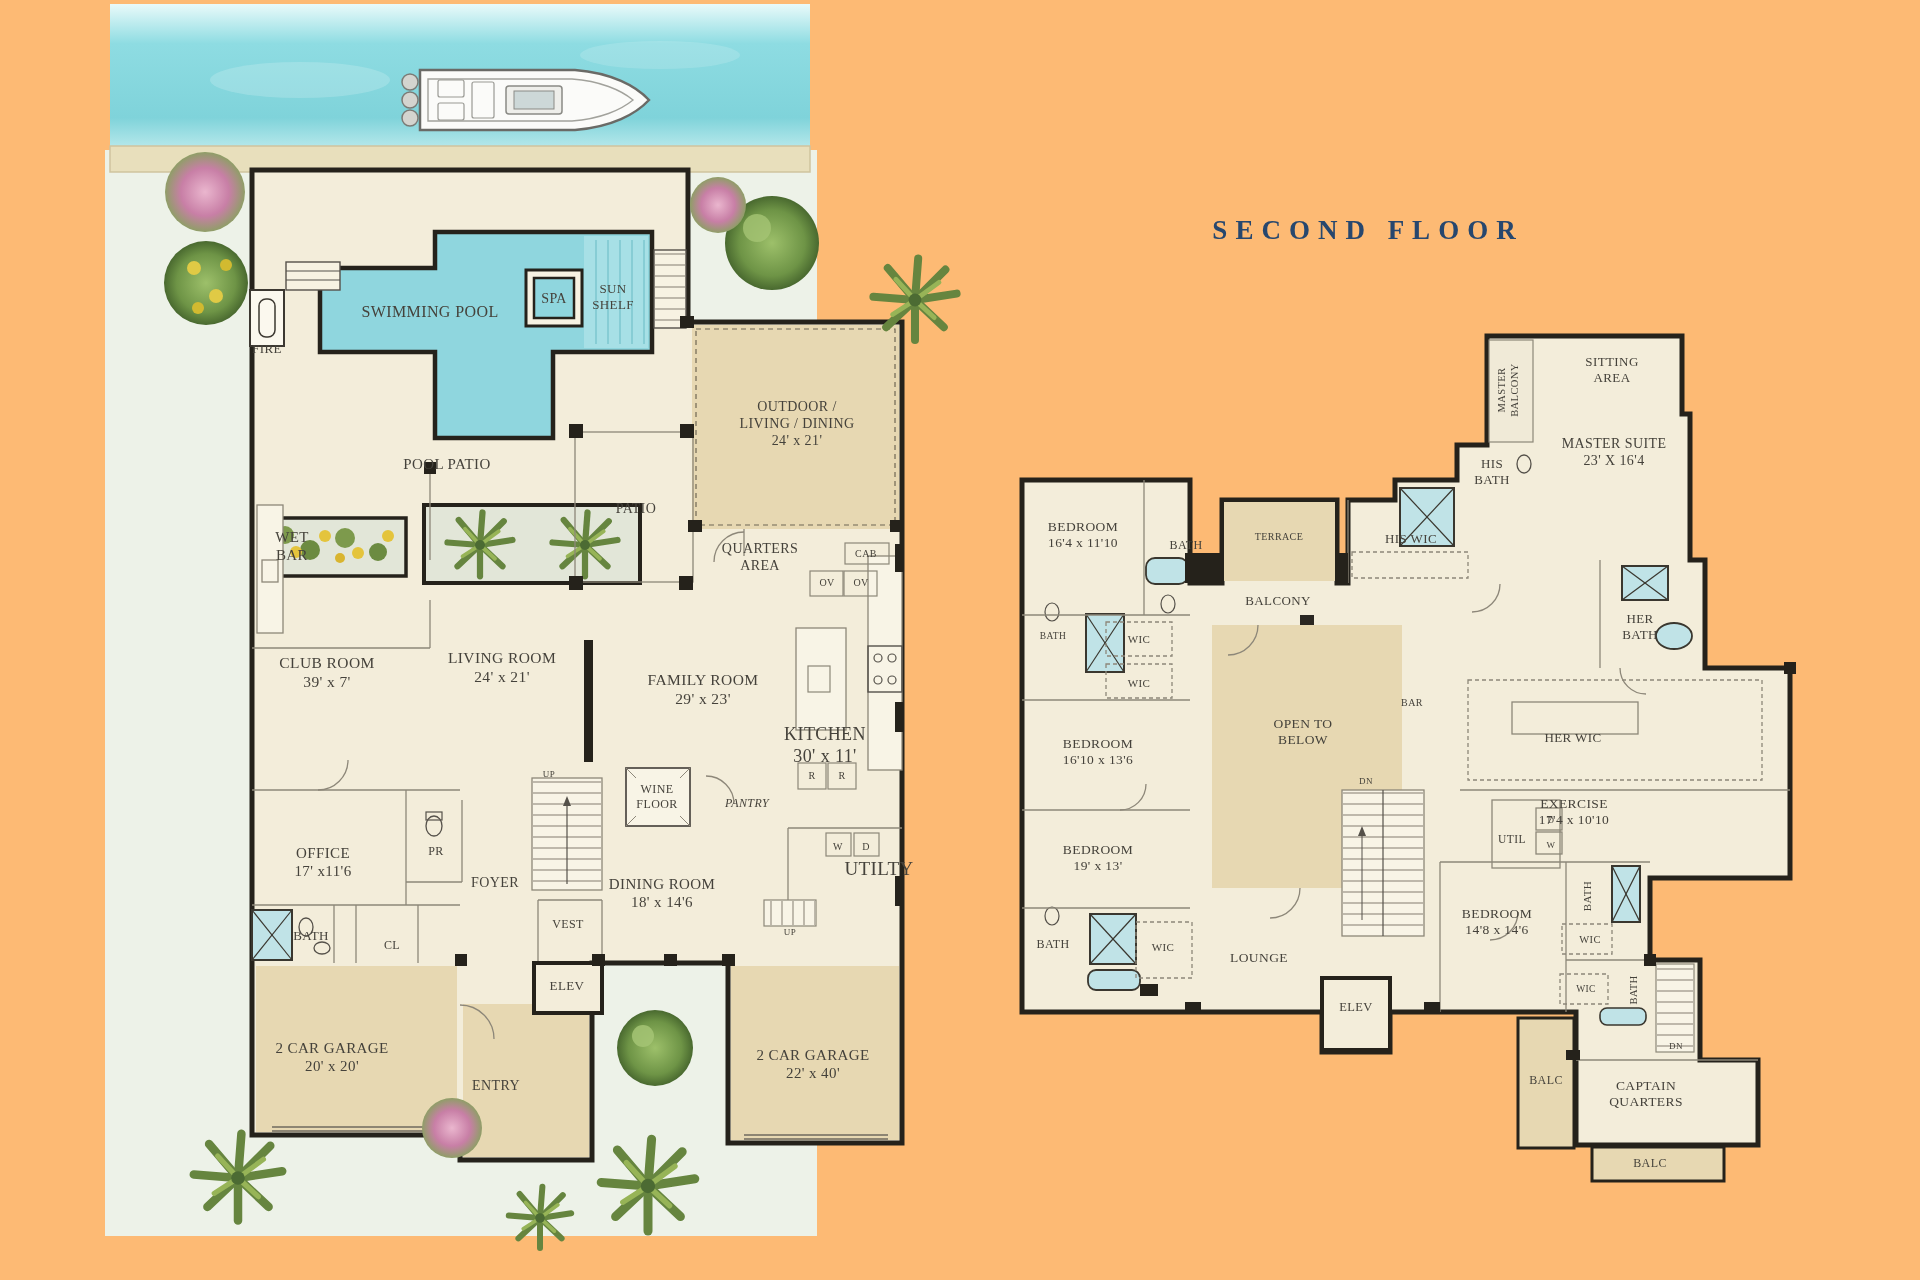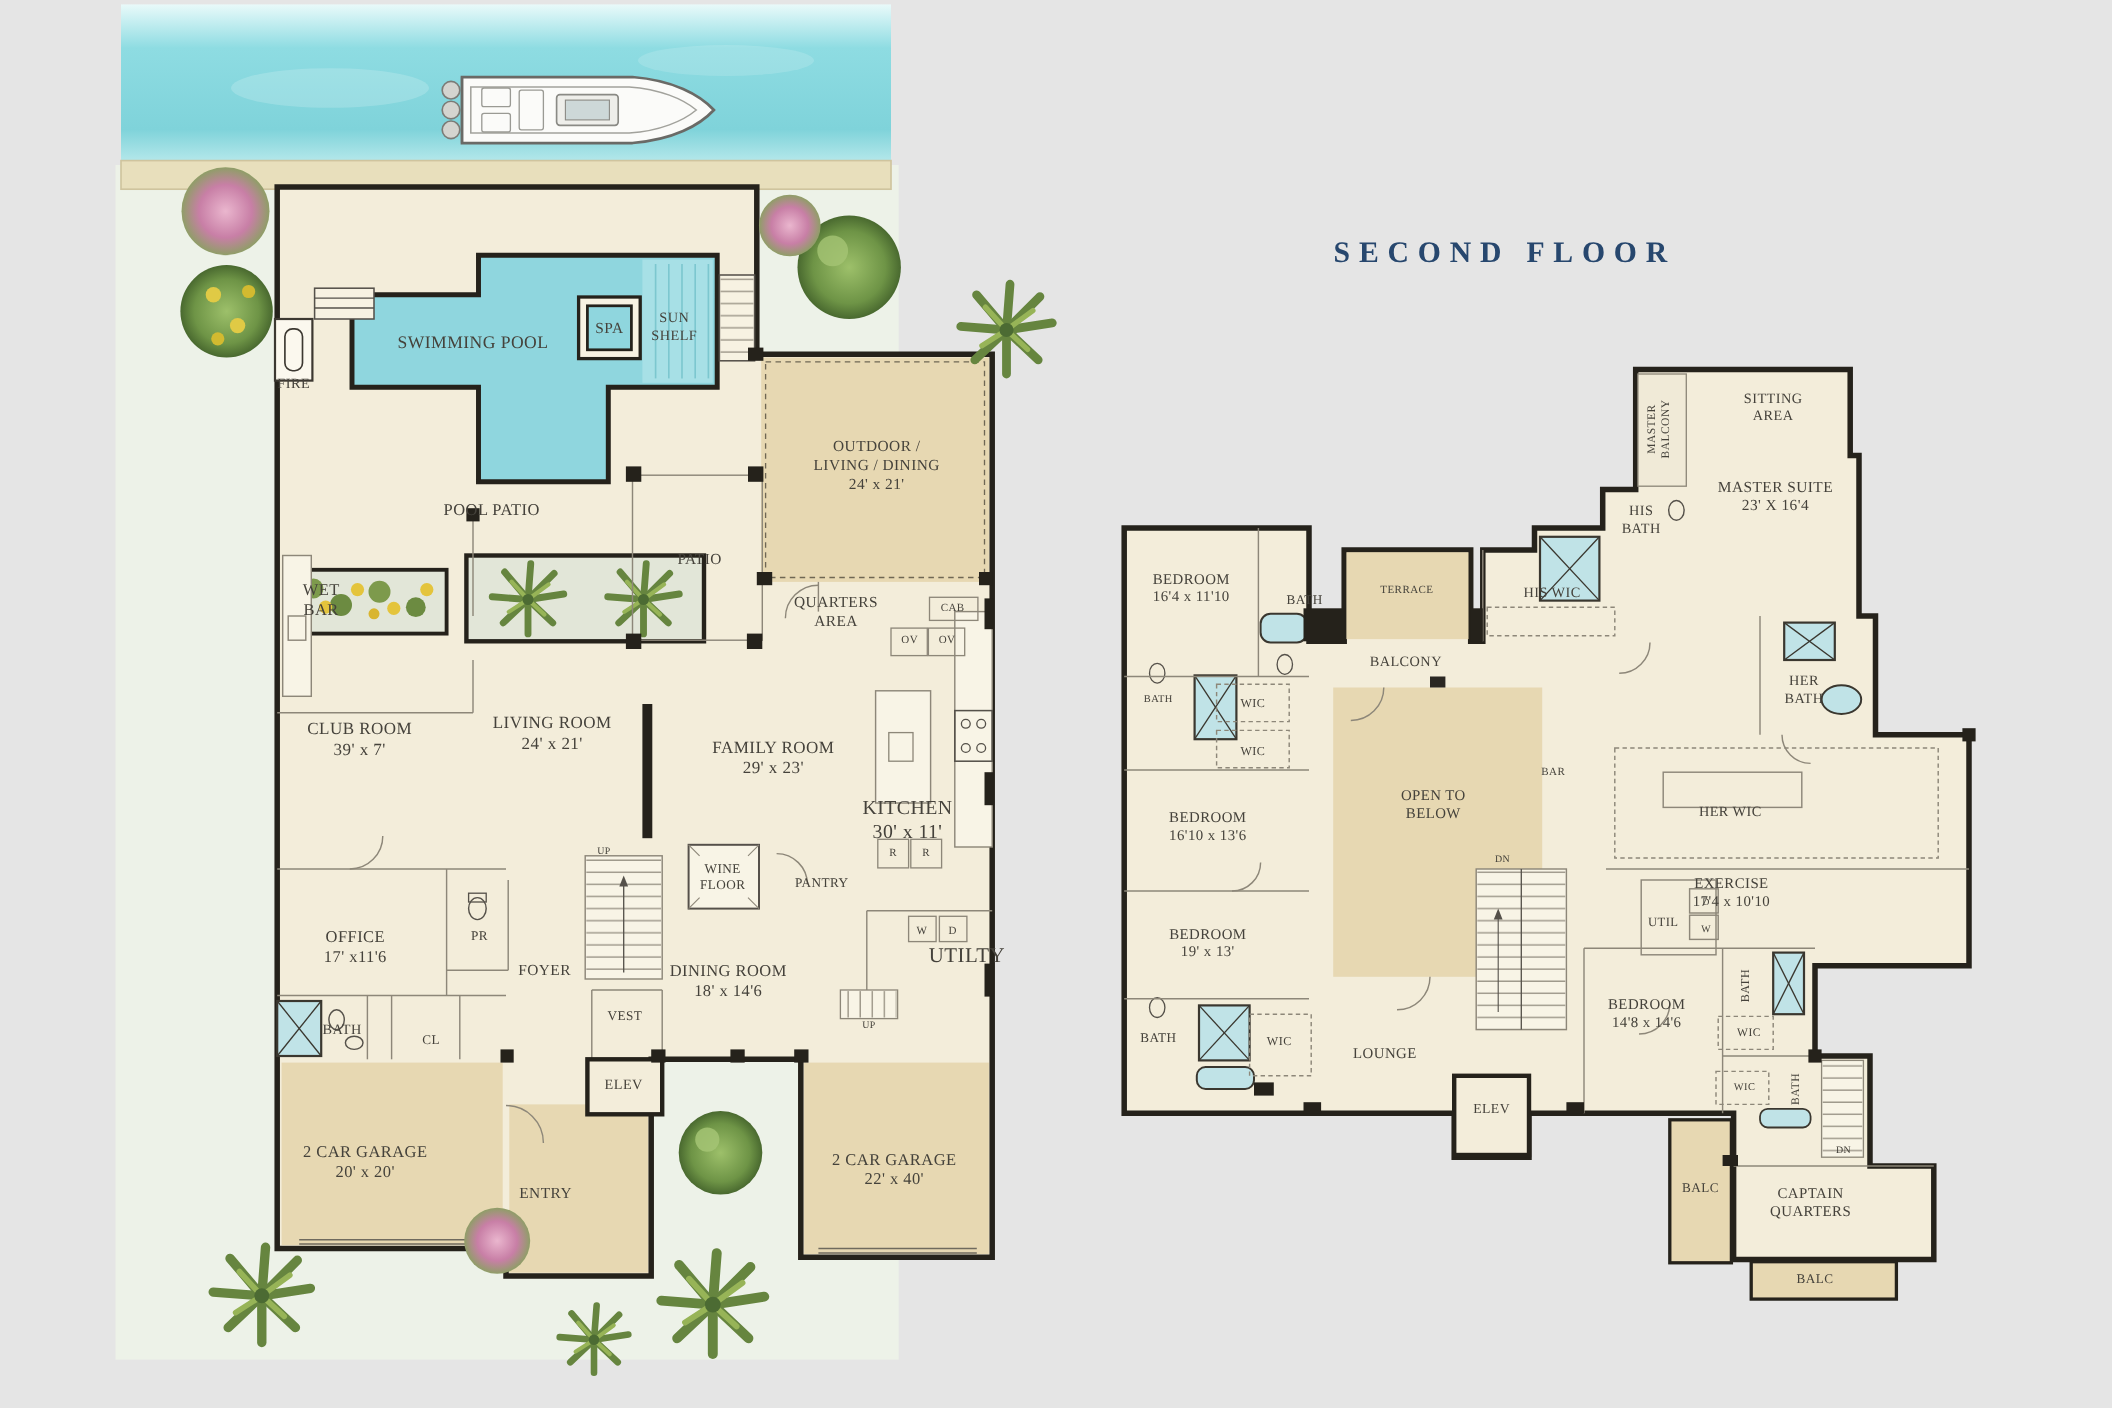--- a/index.html
+++ b/index.html
@@ -3,7 +3,7 @@
 <meta charset="utf-8">
 <style>
   html,body{margin:0;padding:0;background:#ffffff;}
-  #stage{position:relative;width:1920px;height:1280px;overflow:hidden;background:#e5e5e5;
+  #stage{position:relative;width:1920px;height:1280px;overflow:hidden;background:#fdba74;
          font-family:"Liberation Serif","DejaVu Serif",serif;}
   #plan-svg{position:absolute;left:0;top:0;}
   .labels{position:absolute;left:0;top:0;width:1920px;height:1280px;pointer-events:none;}

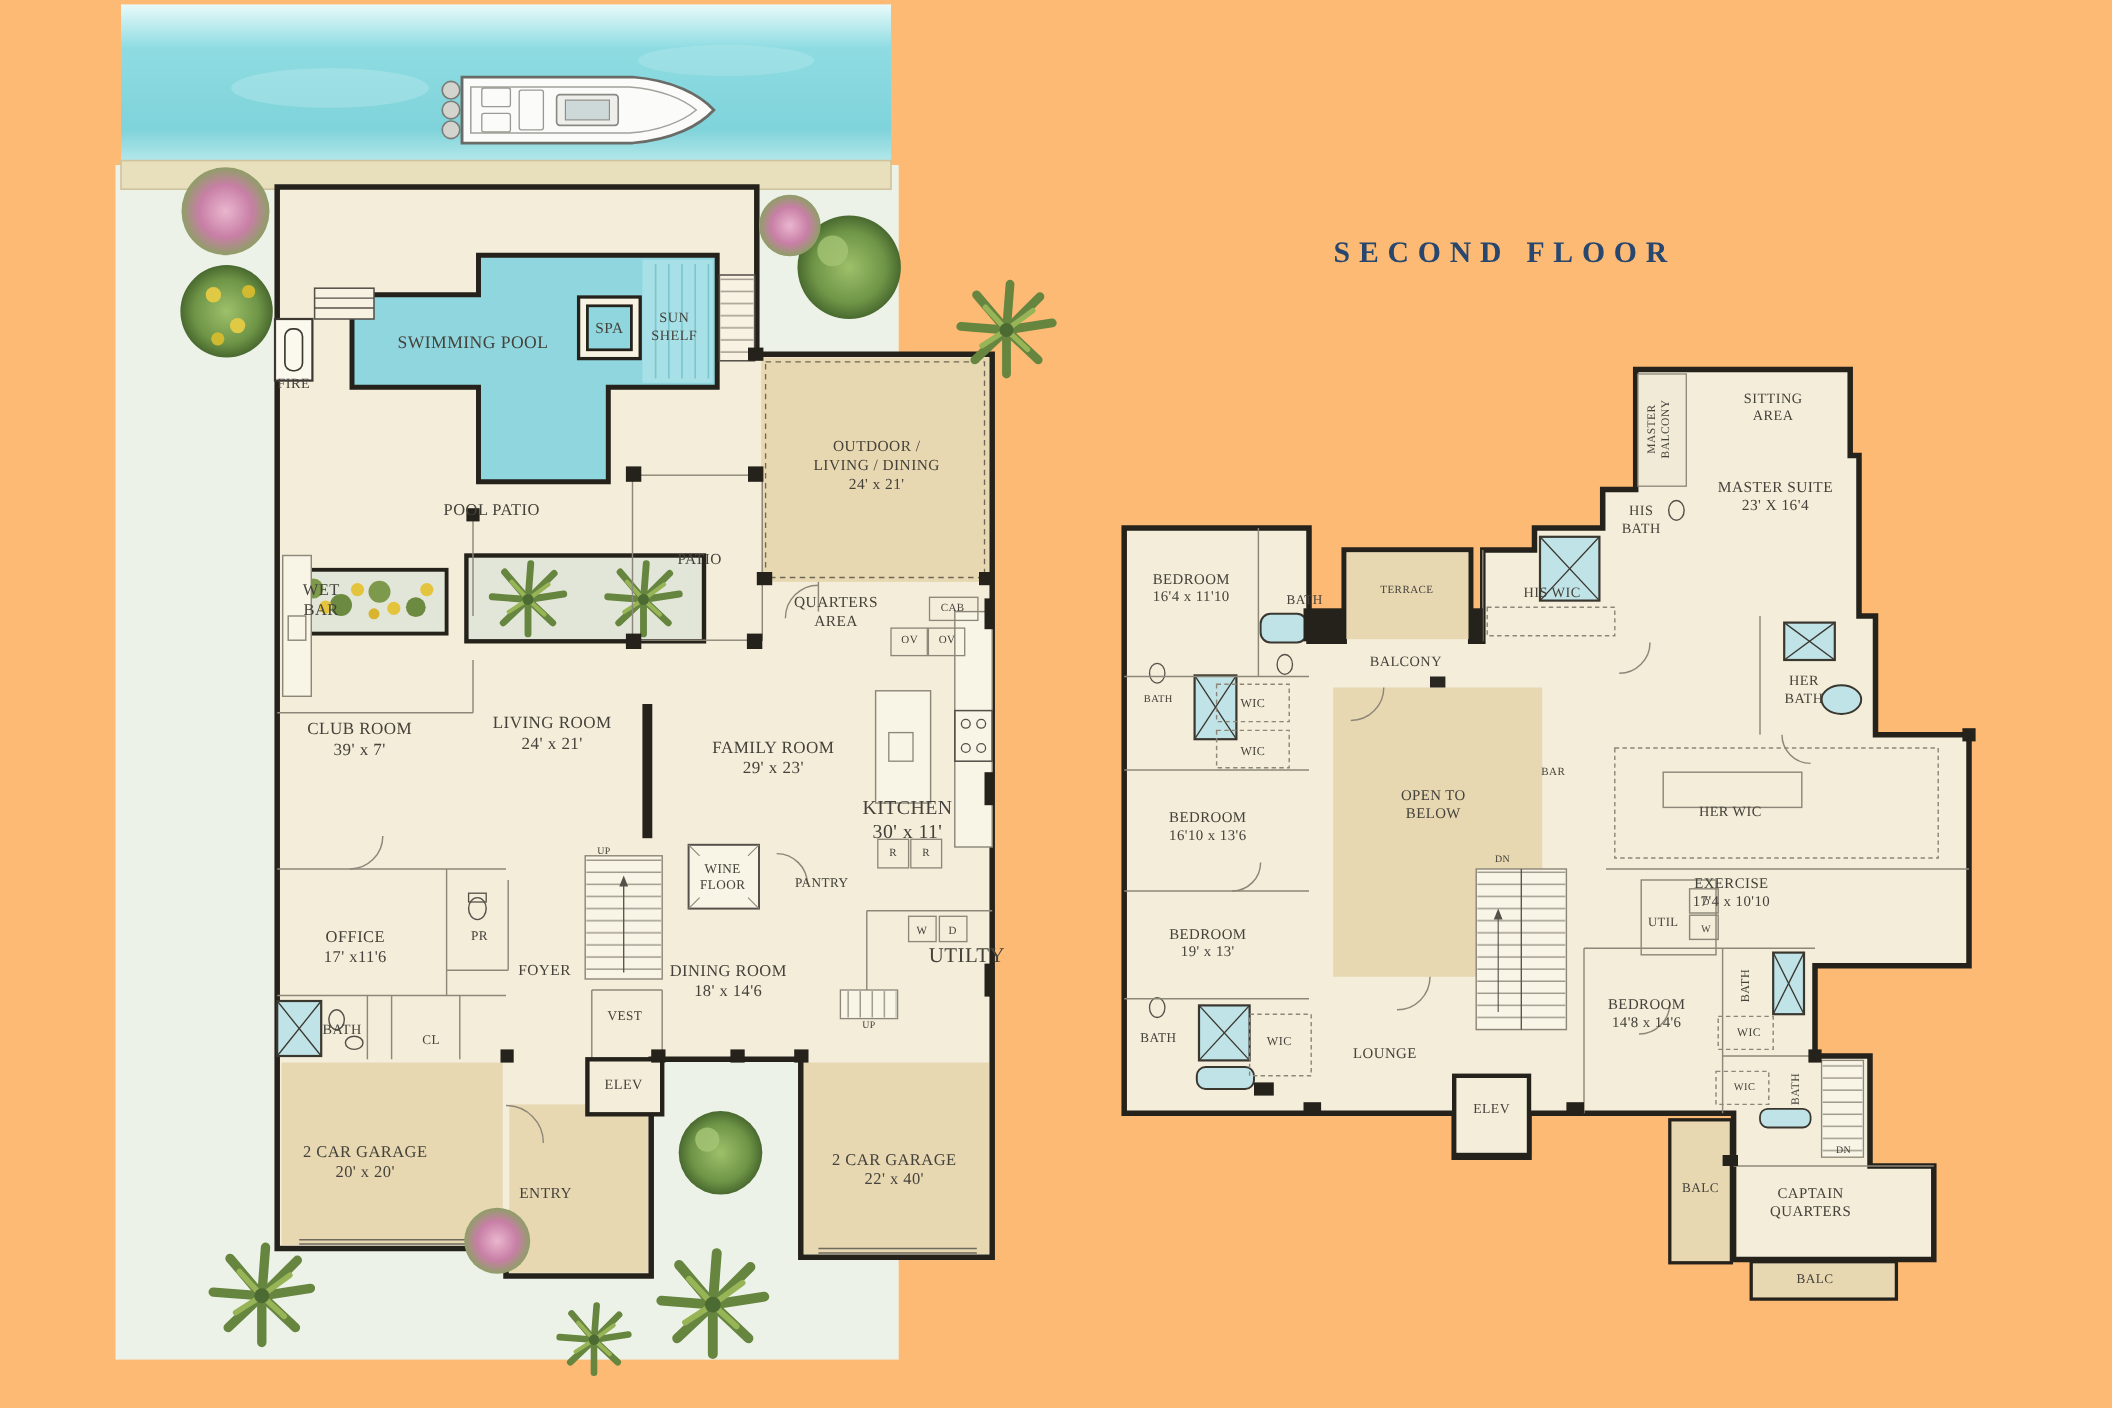--- a/index.html
+++ b/index.html
@@ -408,7 +408,7 @@
         <div>WINE</div>
         <div>FLOOR</div>
       </div>
-      <div class="room-label" style="left: 747px; top: 803px; font-size: 12px;">
+      <div class="room-label" style="left: 747px; top: 803px; font-size: 12px; font-style: italic;">
         <div>PANTRY</div>
       </div>
       <div class="room-label" style="left: 549px; top: 774px; font-size: 9px;">

